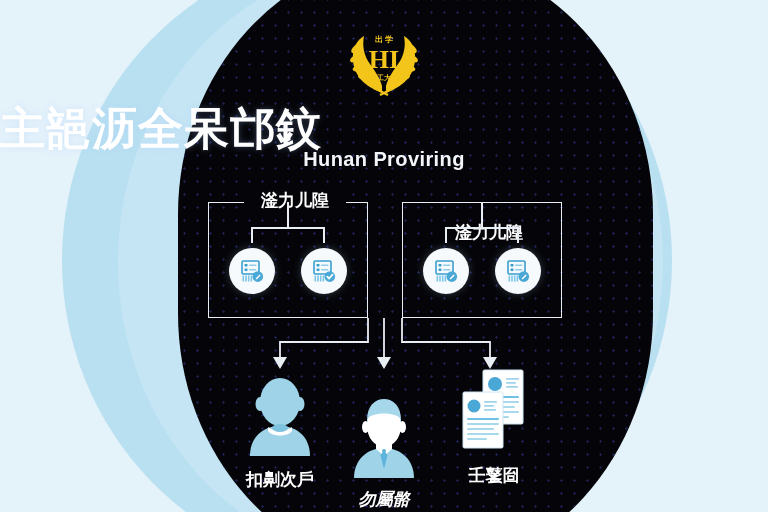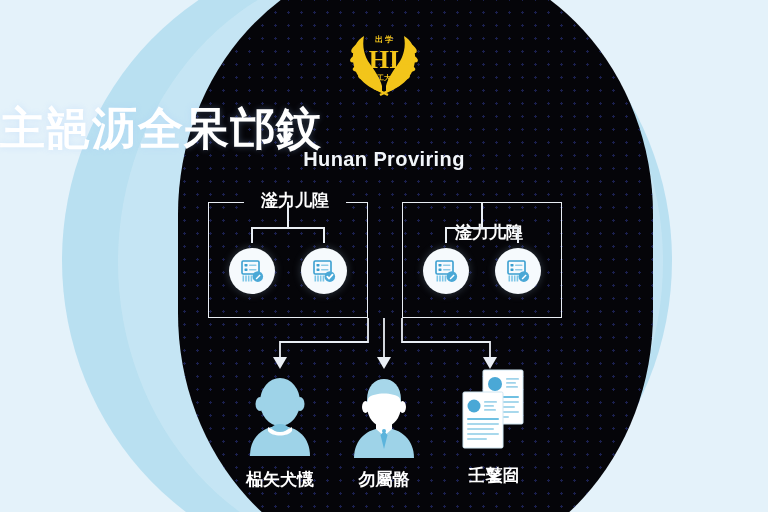--- a/index.html
+++ b/index.html
@@ -339,7 +339,7 @@
           <ellipse cx="40" cy="52" rx="8" ry="4" fill="#7dc2de"></ellipse>
         </svg>
       </div>
-      <div class="caption">榀矢犬懱</div>
+      <div class="caption">扣劓次戶</div>
     </div>
 
     <div class="actor a2">

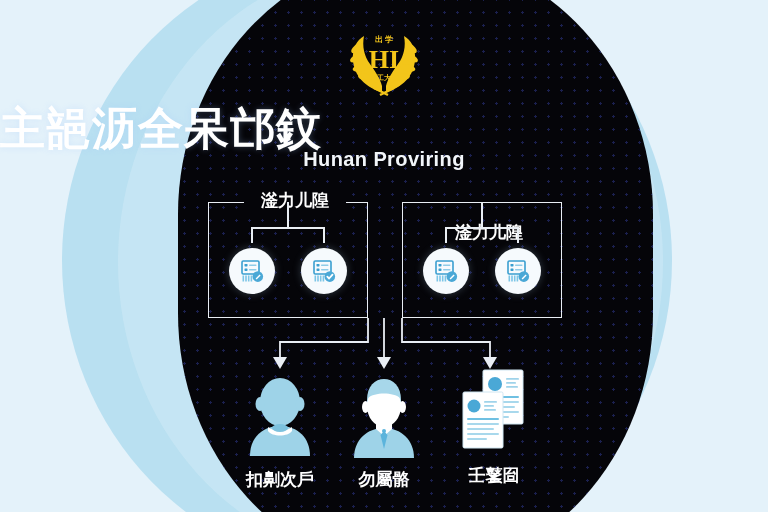--- a/index.html
+++ b/index.html
@@ -173,7 +173,7 @@
     white-space: nowrap;
   }
   .actor.a1 { left: 220px; top: 372px; }
-  .actor.a2 { left: 324px; top: 372px; }
+  .actor.a2 { left: 324px; top: 392px; font-style: italic; }
   .actor.a3 { left: 434px; top: 368px; text-decoration: underline; }
 </style>
 </head>

